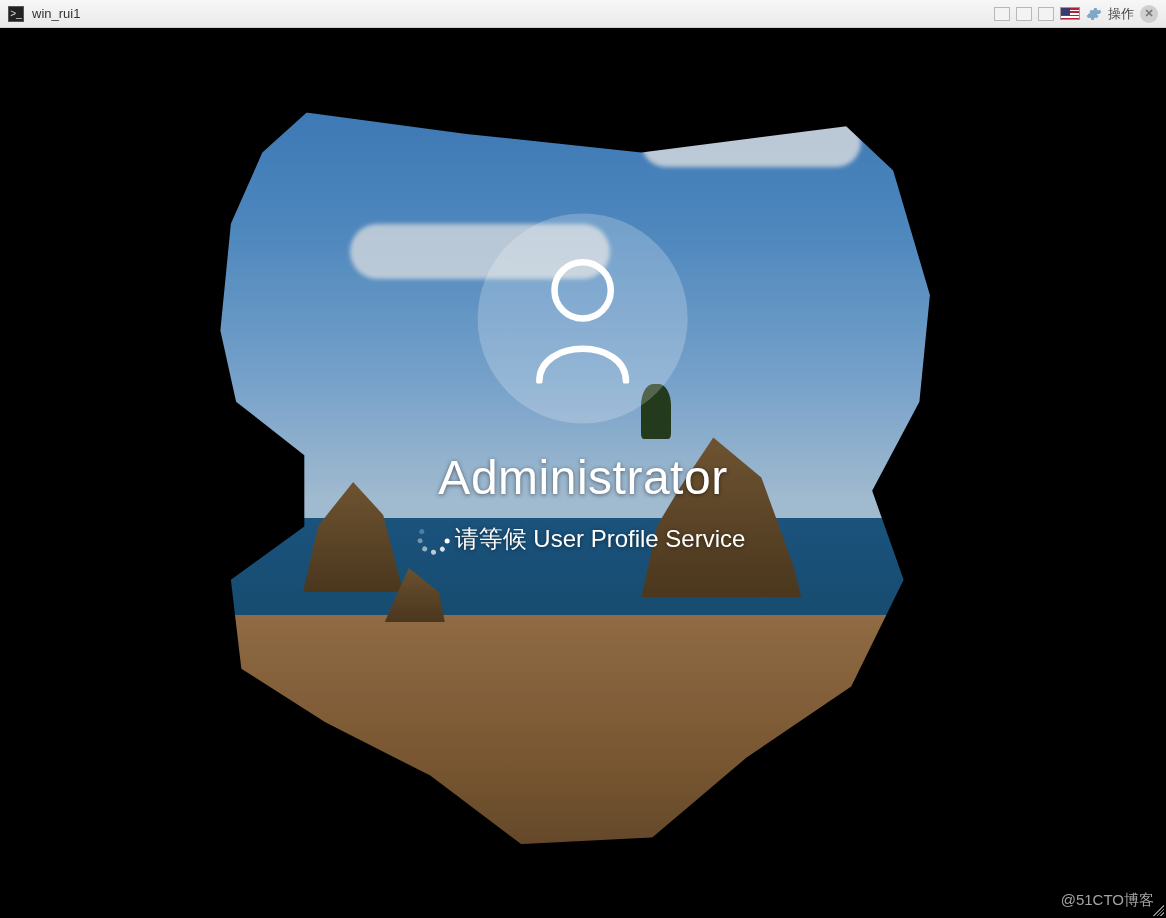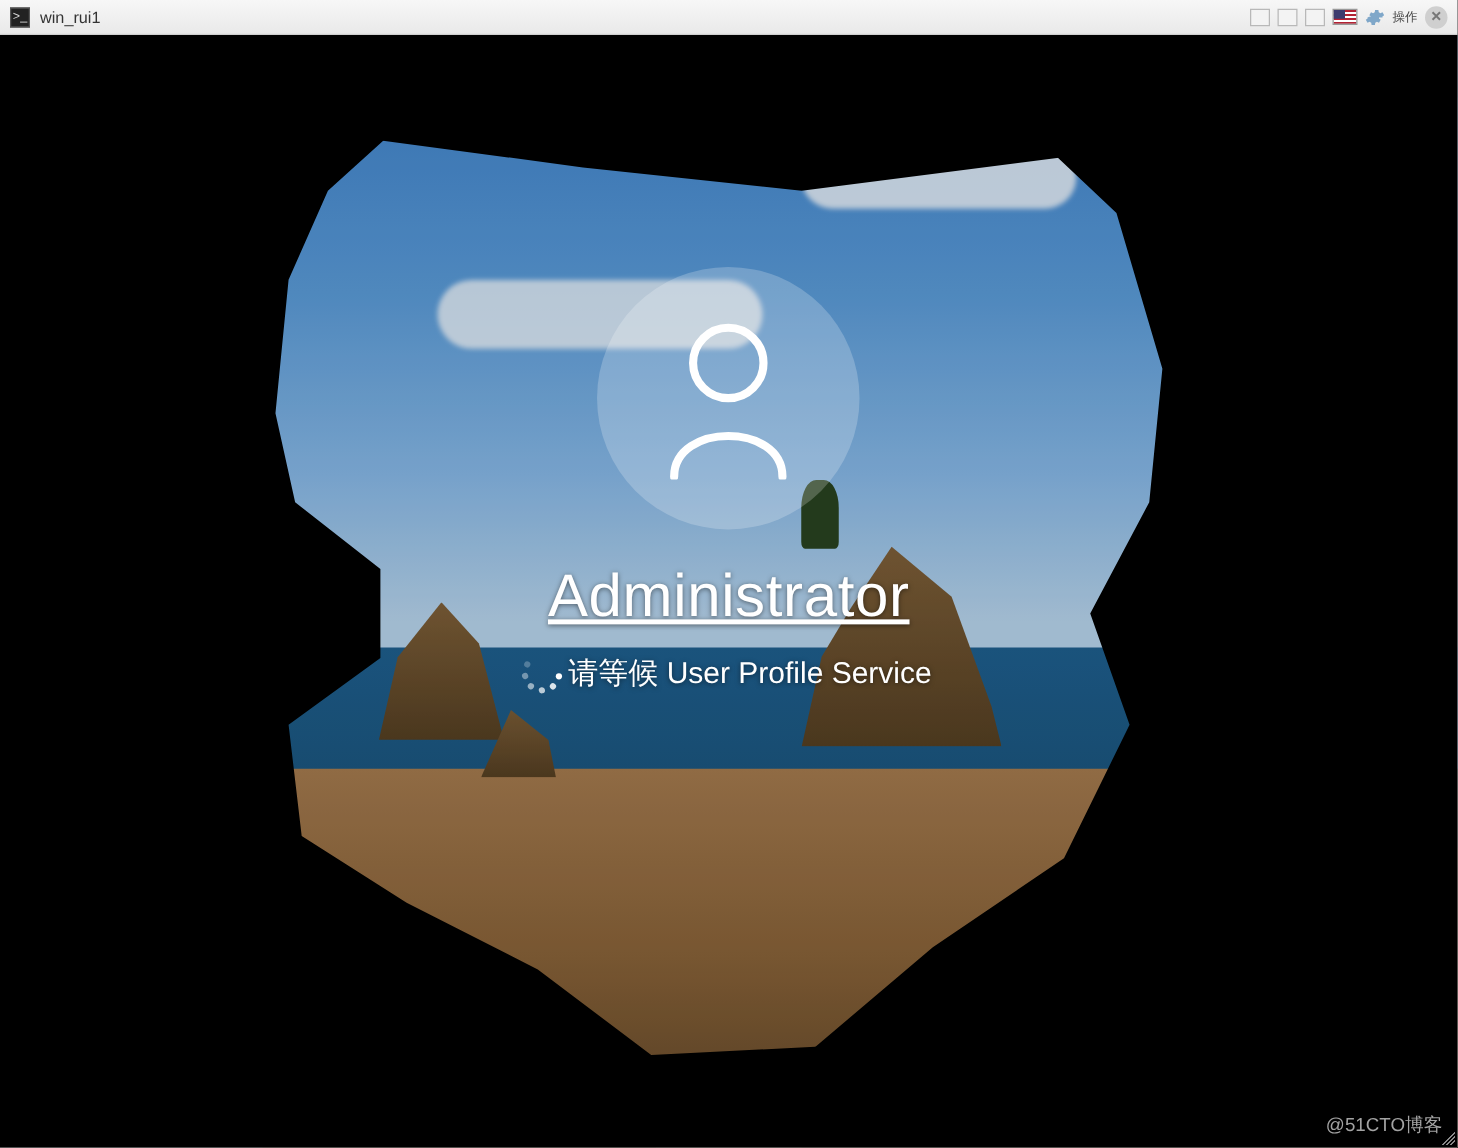--- a/index.html
+++ b/index.html
@@ -58,7 +58,7 @@
       display:flex; align-items:center; justify-content:center;
       font-size:11px; font-weight:bold;
     }
-    .action-label { font-size:10px; color:#444; }
+    .action-label { font-size:13px; color:#444; }
 
     .viewport {
       position: relative;

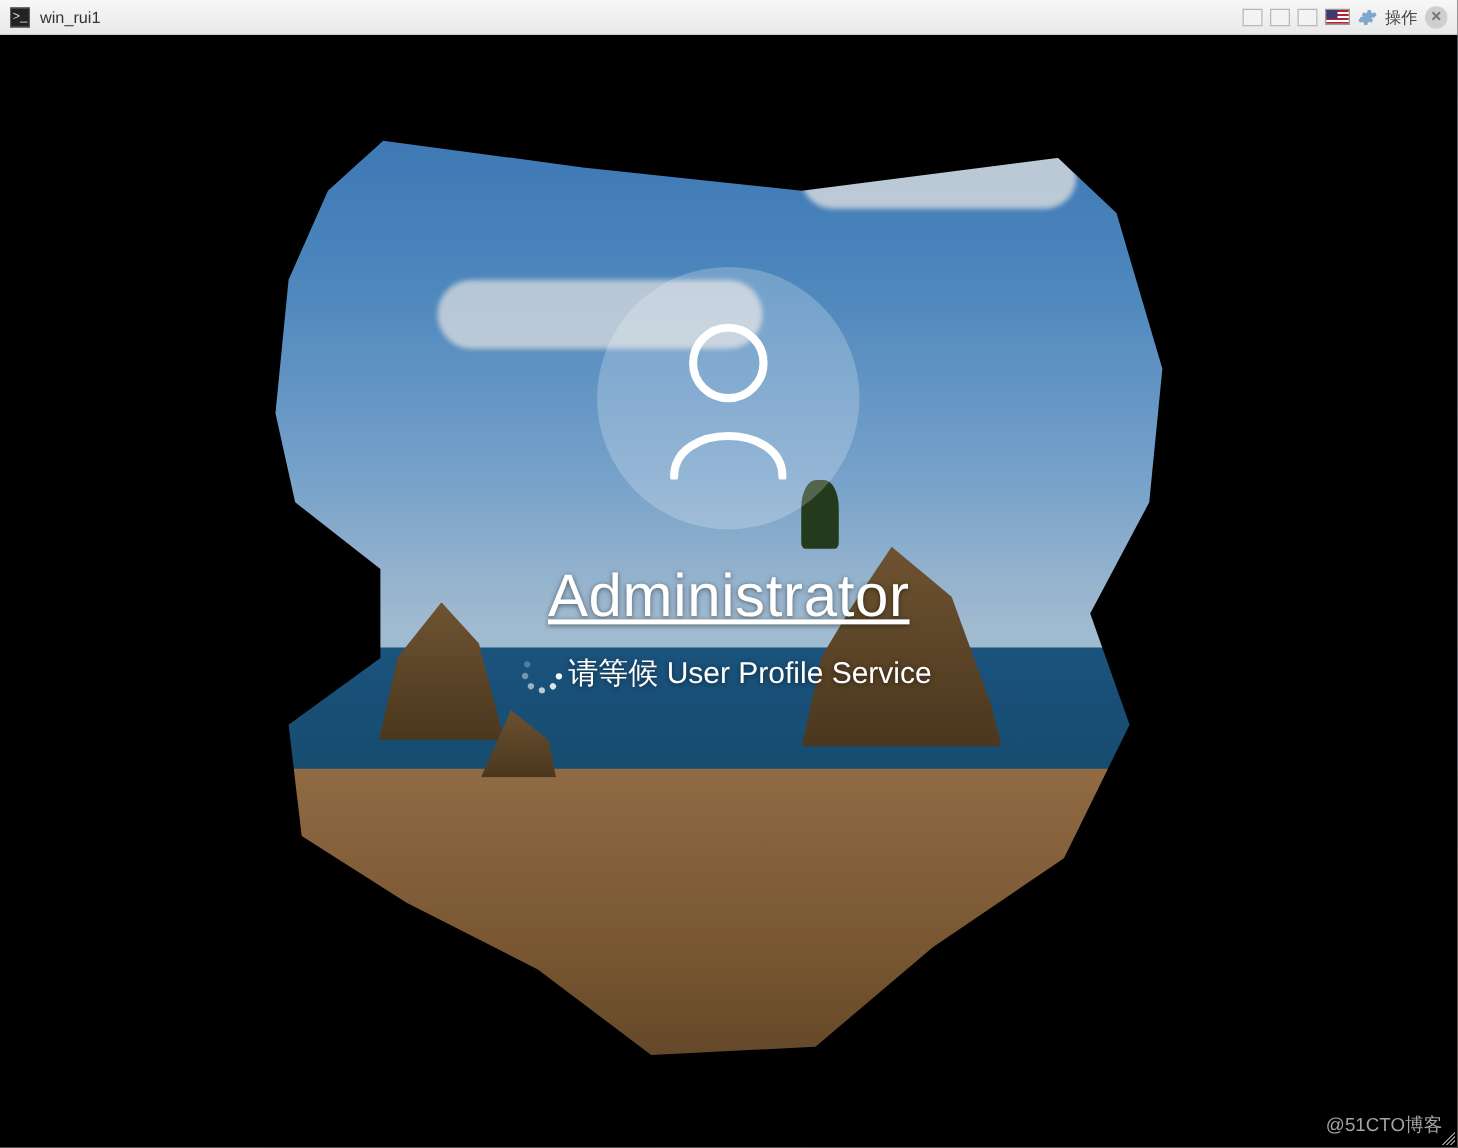--- a/index.html
+++ b/index.html
@@ -155,7 +155,6 @@
       font-weight:300;
       letter-spacing:.5px;
       margin-bottom:18px;
-      text-decoration:underline;
     }
     .status-row {
       display:flex; align-items:center; gap:8px;

